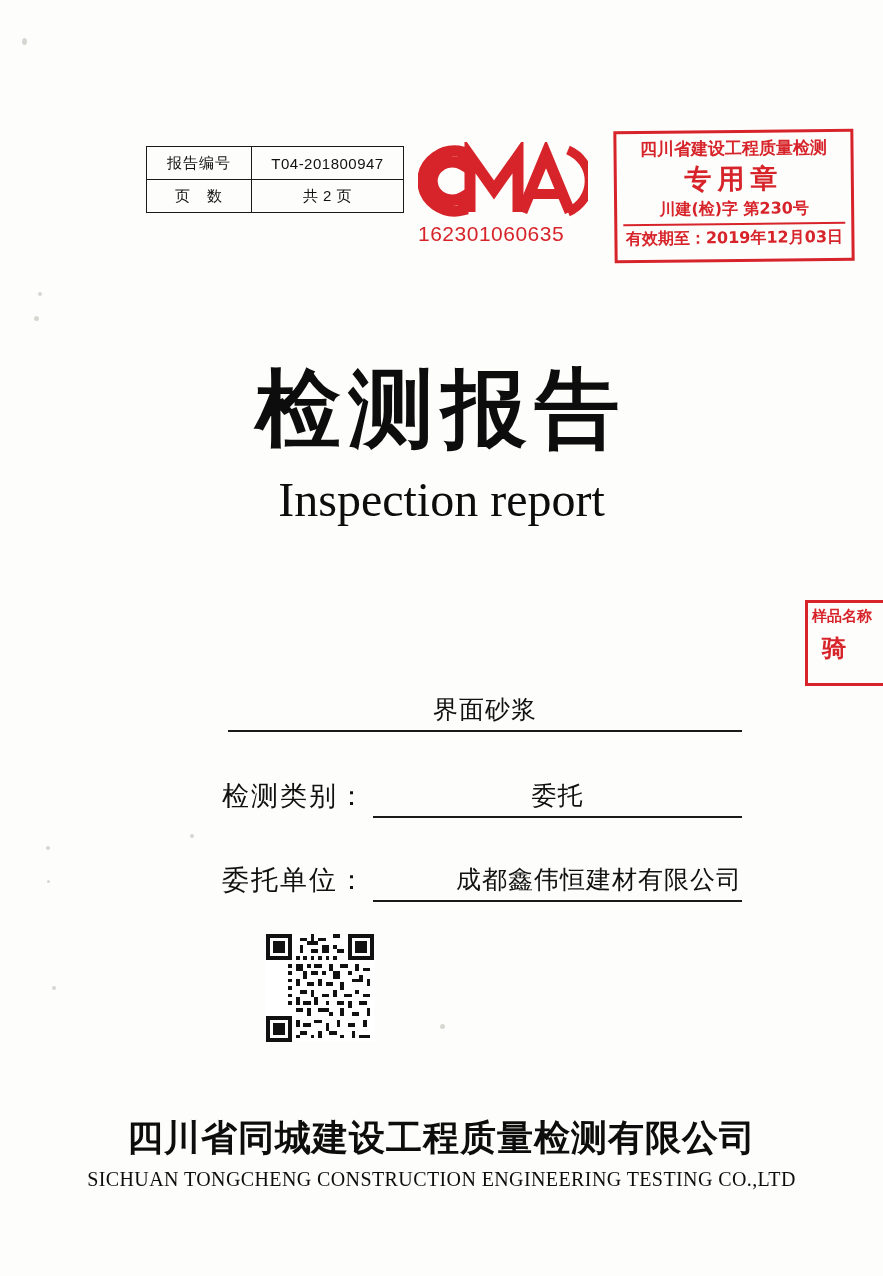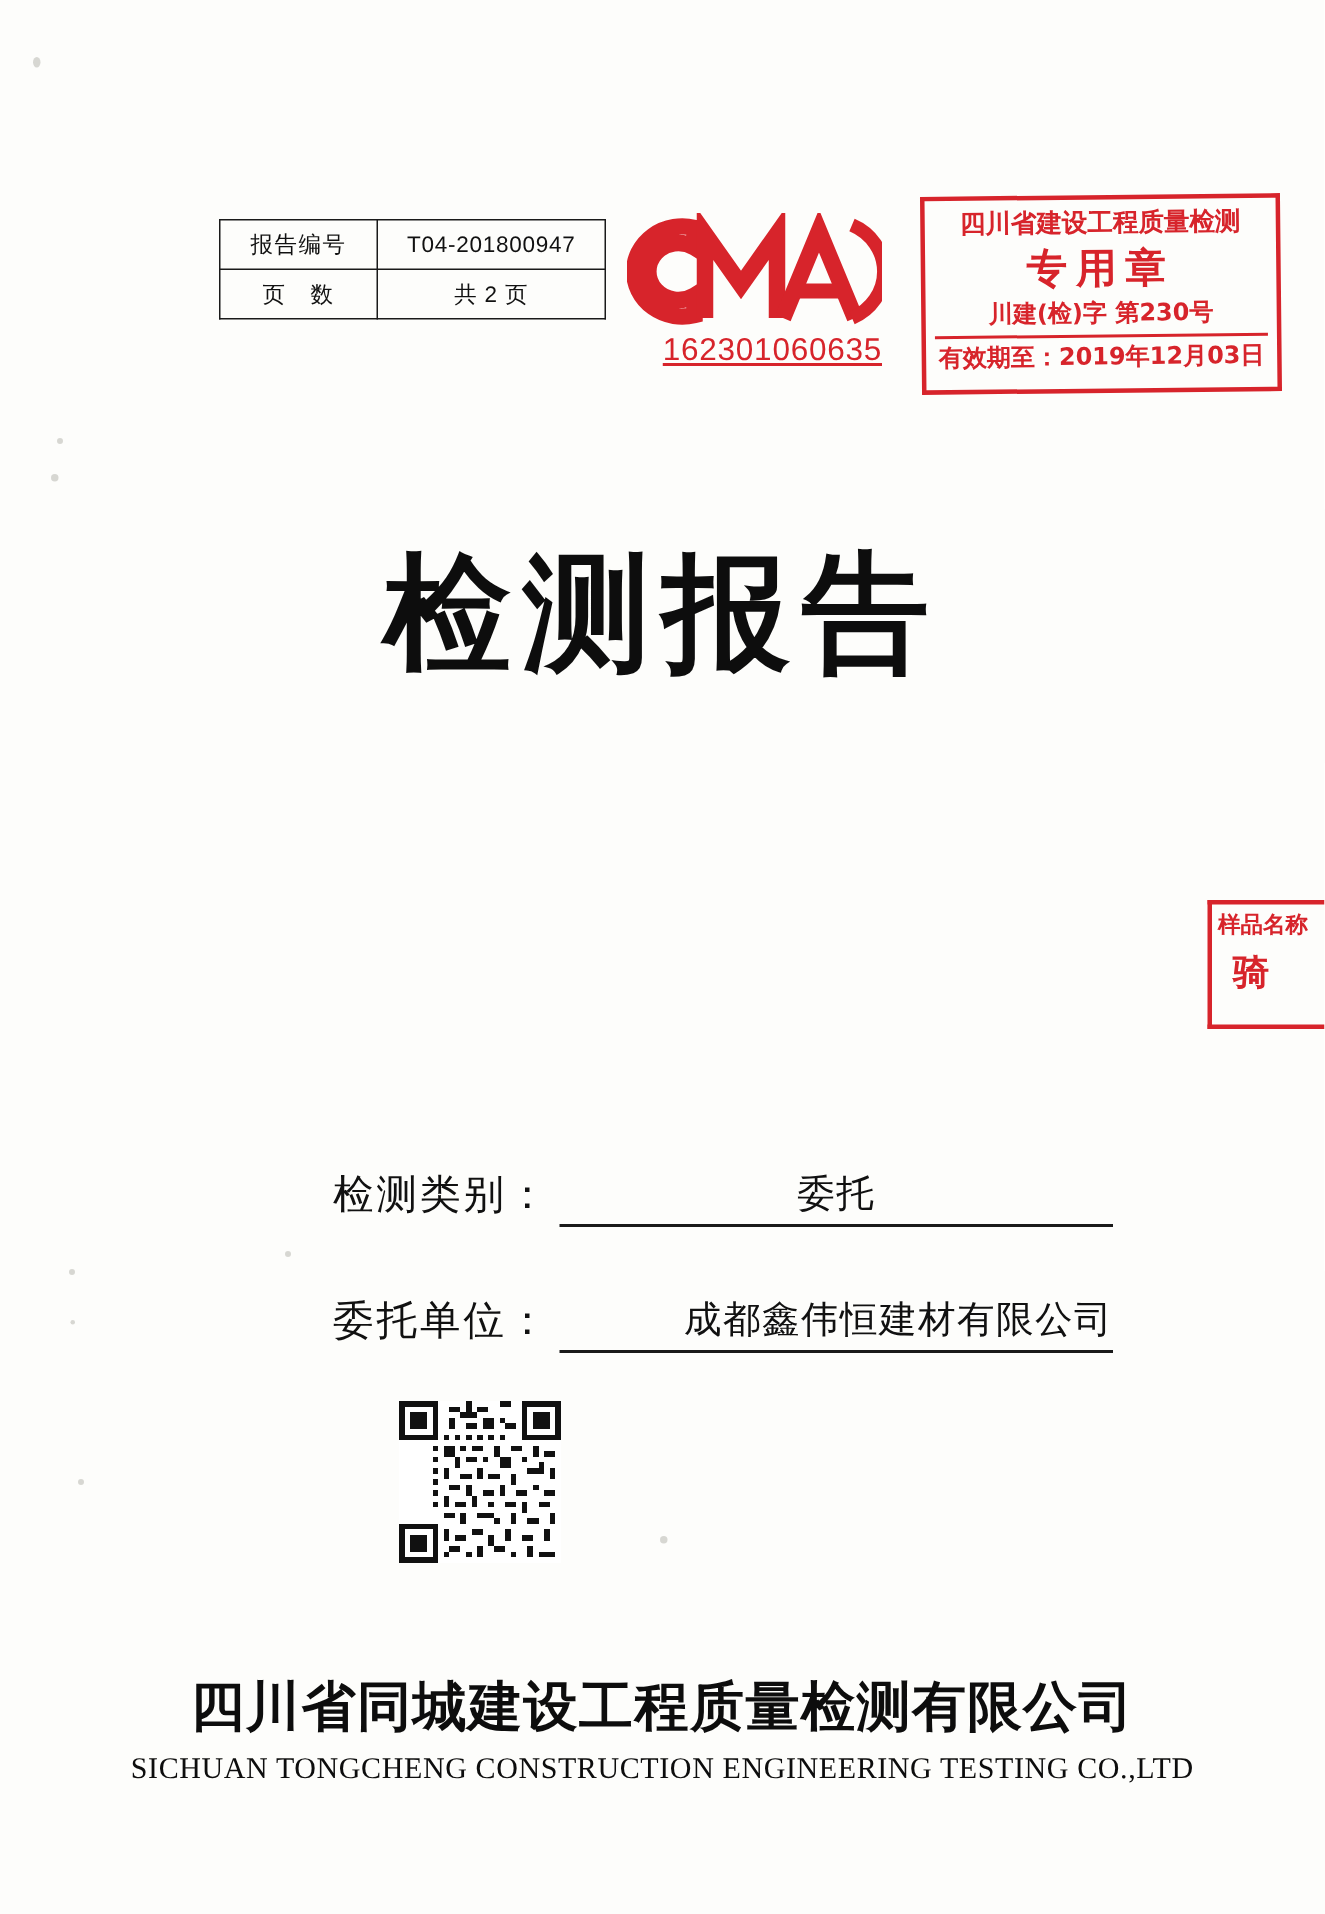--- a/index.html
+++ b/index.html
@@ -62,8 +62,7 @@
     top: 142px;
     width: 170px;
     color: #d7242b;
-    text-align: right;
-    text-decoration: underline;
+    text-align: left;
   }
   .cma svg { display: block; }
   .cma-num {

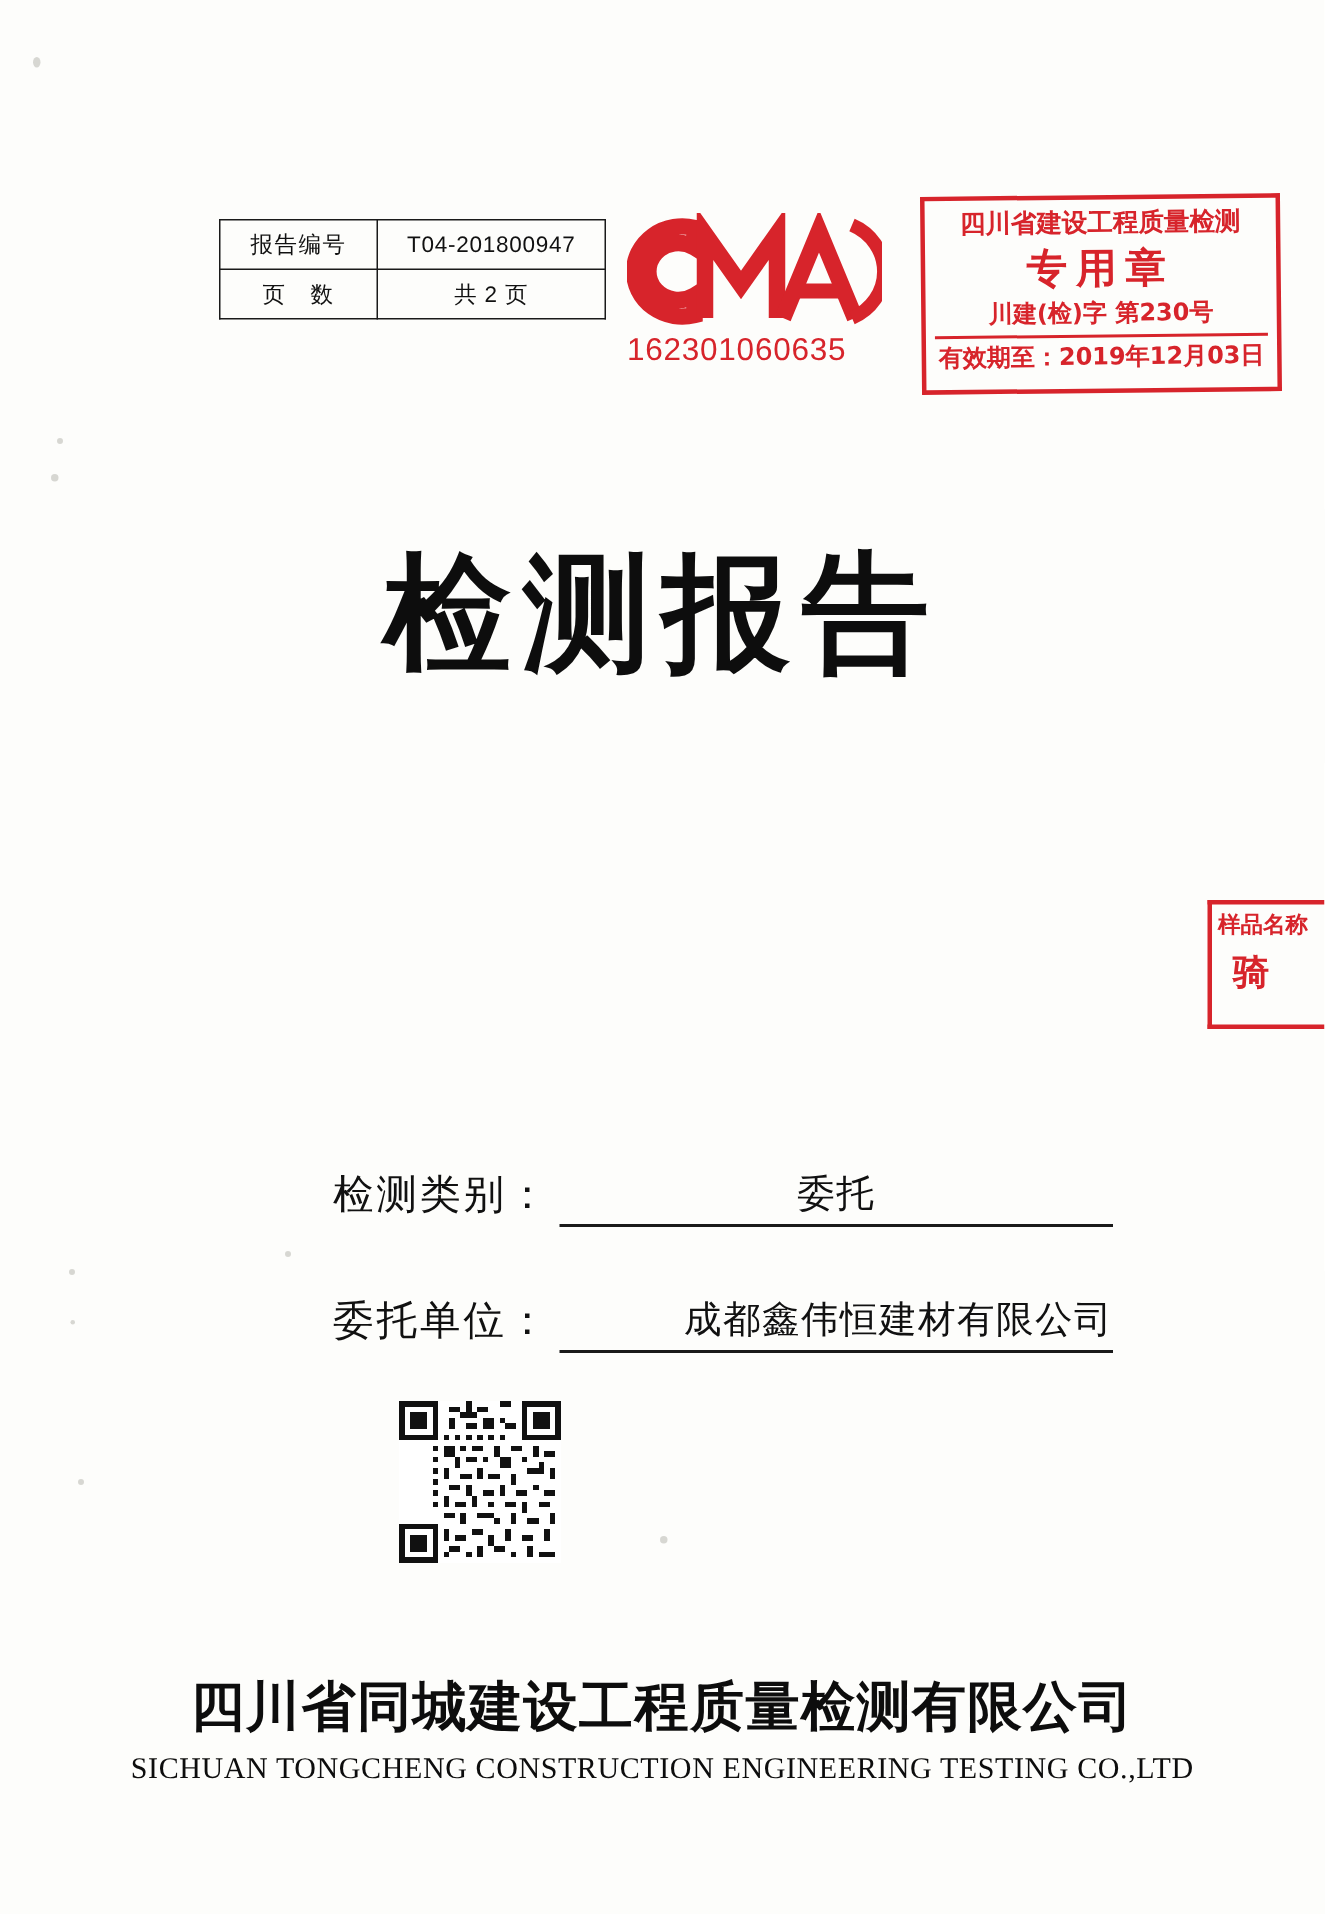--- a/index.html
+++ b/index.html
@@ -282,6 +282,7 @@
   </div>
 
   <div class="title-cn">检测报告</div>
+  <div class="title-en">Inspection  report</div>
 
   <div class="field" id="f1">
   </div>

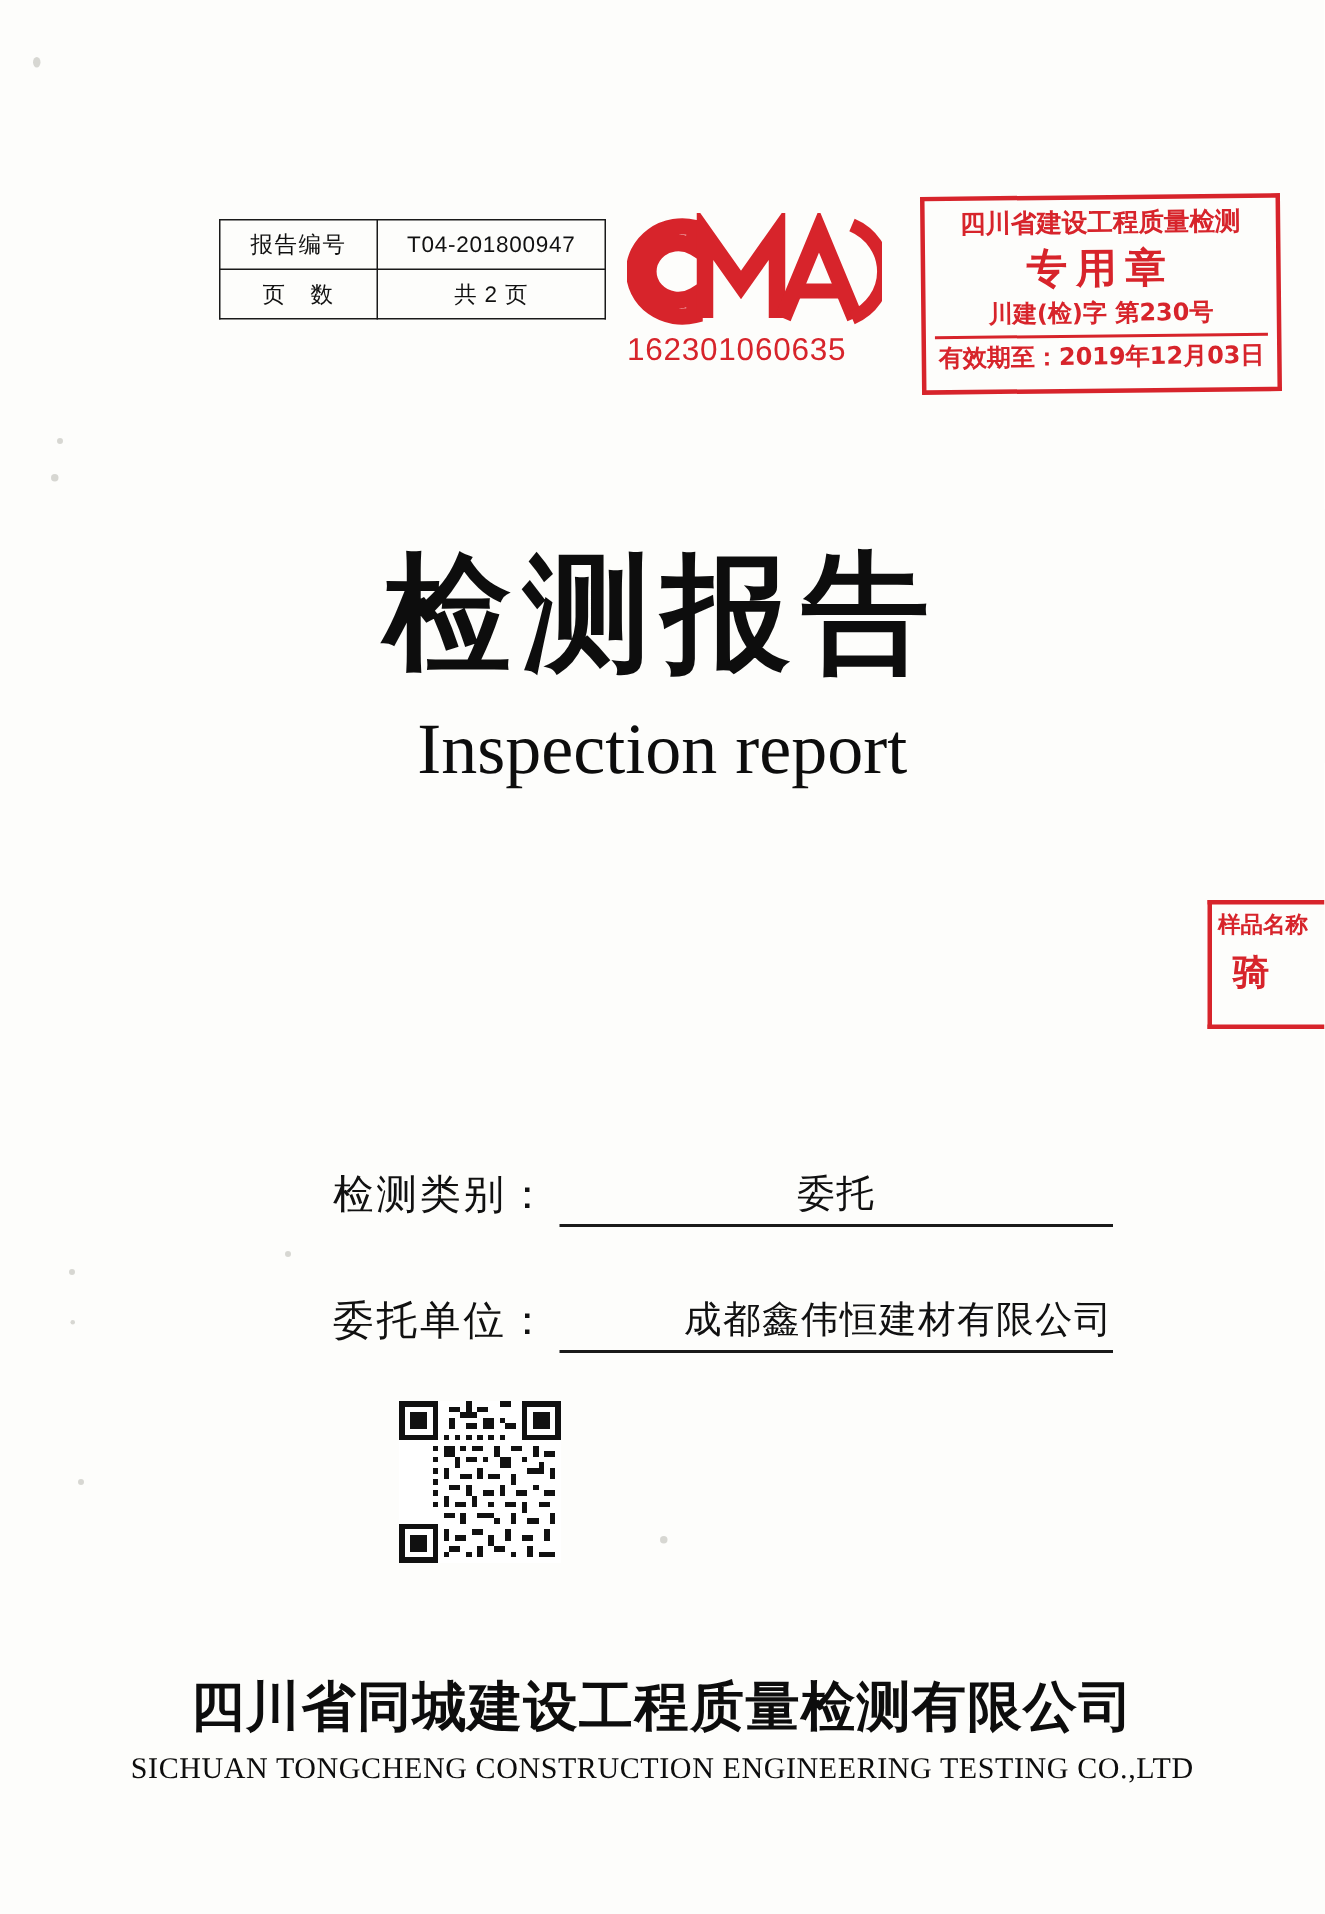--- a/index.html
+++ b/index.html
@@ -285,6 +285,7 @@
   <div class="title-en">Inspection  report</div>
 
   <div class="field" id="f1">
+    <span class="line ink">界面砂浆</span>
   </div>
 
   <div class="field" id="f2">

